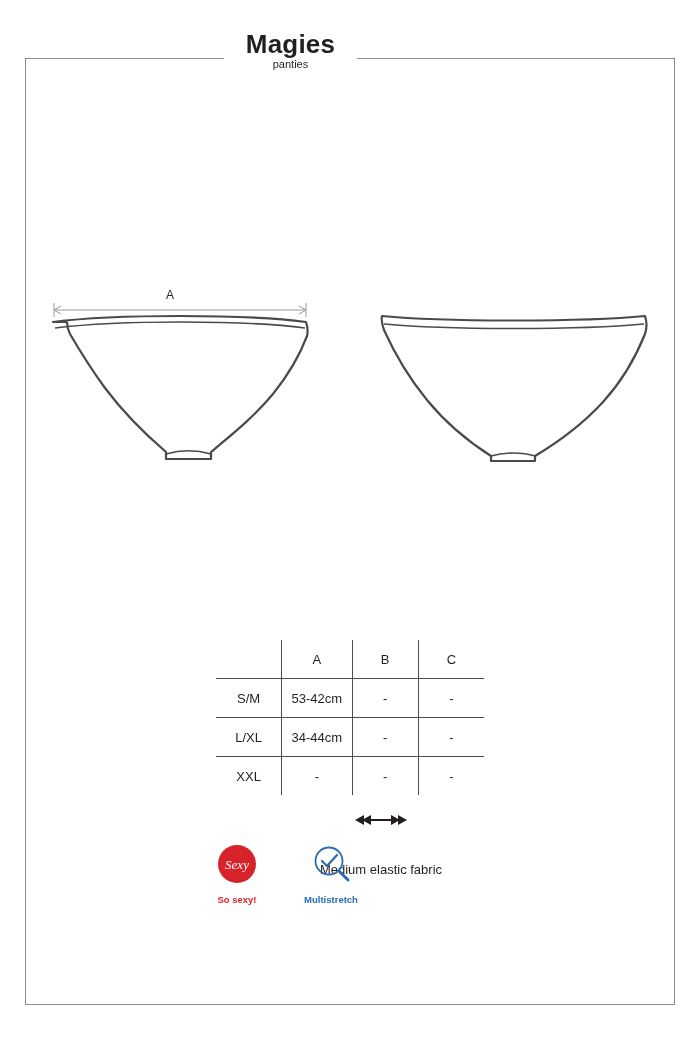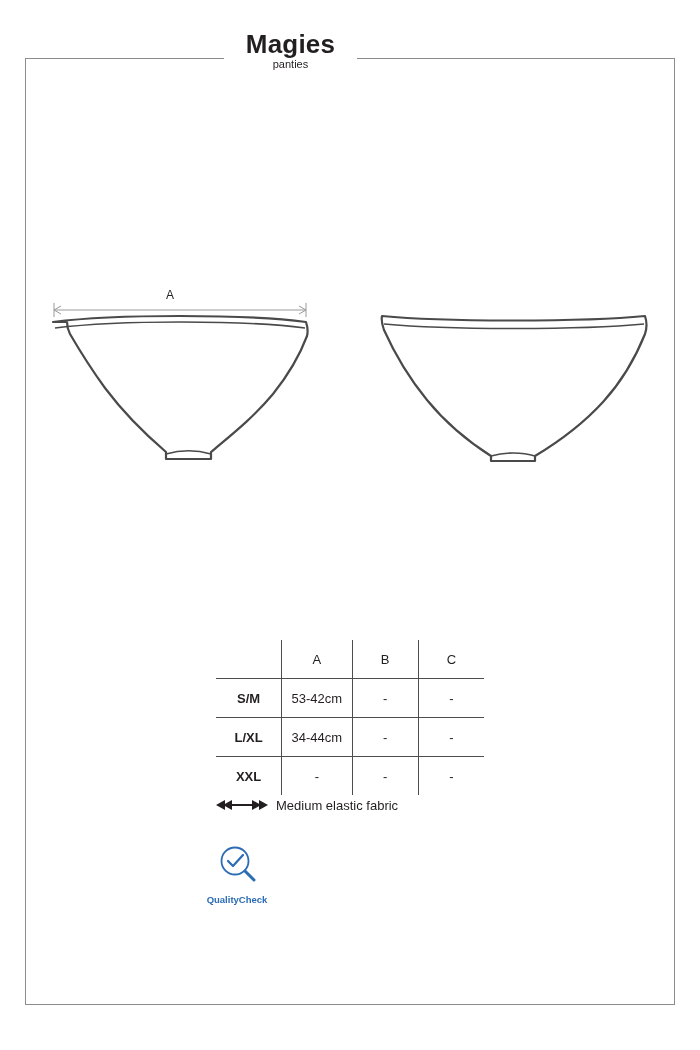--- a/index.html
+++ b/index.html
@@ -109,7 +109,6 @@
   .size-table .rowhead {
     border-left: 0;
     width: 64px;
-    font-weight: bold;
   }
   .size-table .colA { width: 68px; }
   .size-table .colB { width: 64px; }

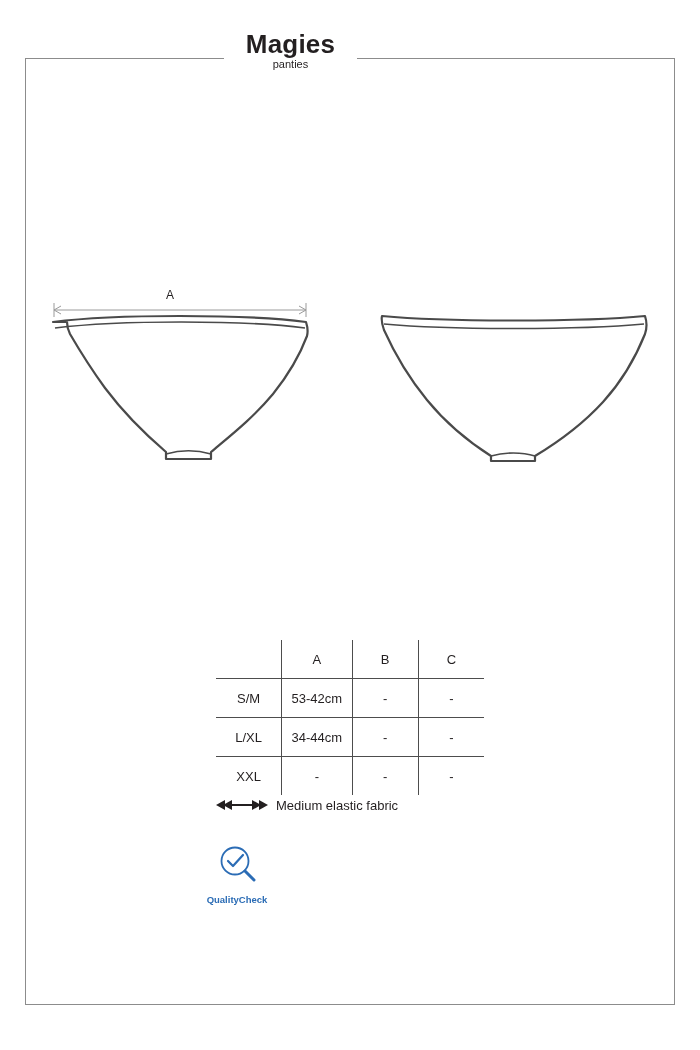--- a/index.html
+++ b/index.html
@@ -275,6 +275,15 @@
 
   <div class="badges">
 
+    <div class="badge">
+      <div class="glyph">
+        <svg width="44" height="44" viewBox="0 0 44 44">
+          <circle cx="22" cy="22" r="19" fill="#d8232a"></circle>
+          <text x="22" y="27" text-anchor="middle" font-family="'Liberation Serif', serif" font-size="13" font-style="italic" fill="#ffffff">Sexy</text>
+        </svg>
+      </div>
+      <div class="caption cap-red">So sexy!</div>
+    </div>
 
 
     <div class="badge">

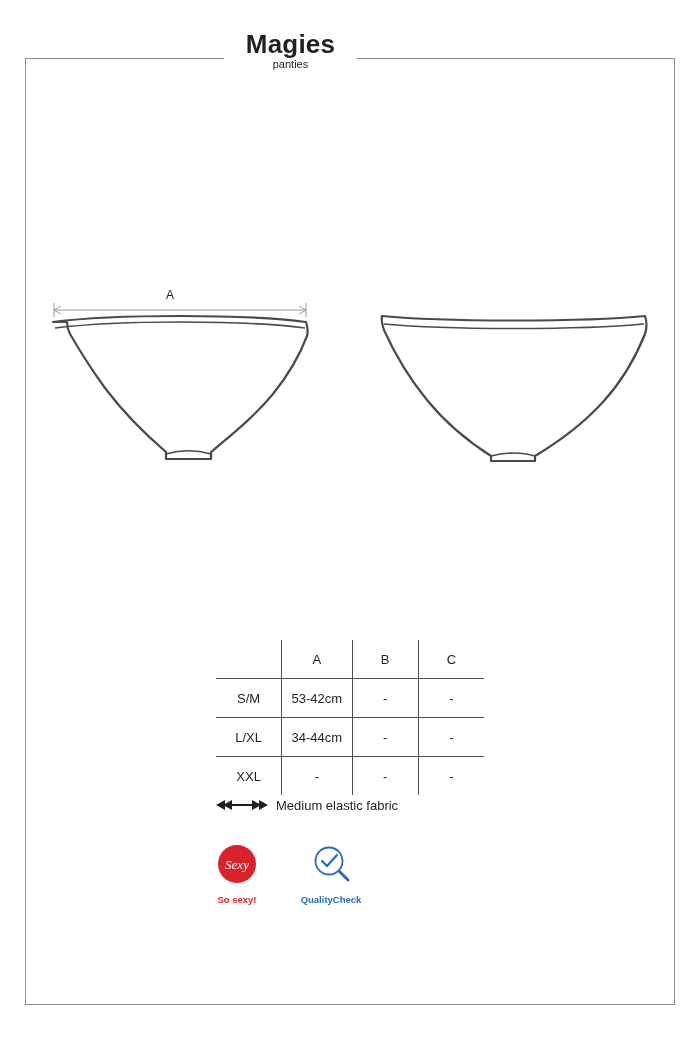--- a/index.html
+++ b/index.html
@@ -130,9 +130,10 @@
     height: 22px;
     display: flex;
     align-items: center;
-    gap: 8px;
+    gap: 16px;
     font-size: 13px;
     color: #231f20;
+    flex-direction: column;
   }
   .elastic-note .arrow-icon {
     width: 52px;

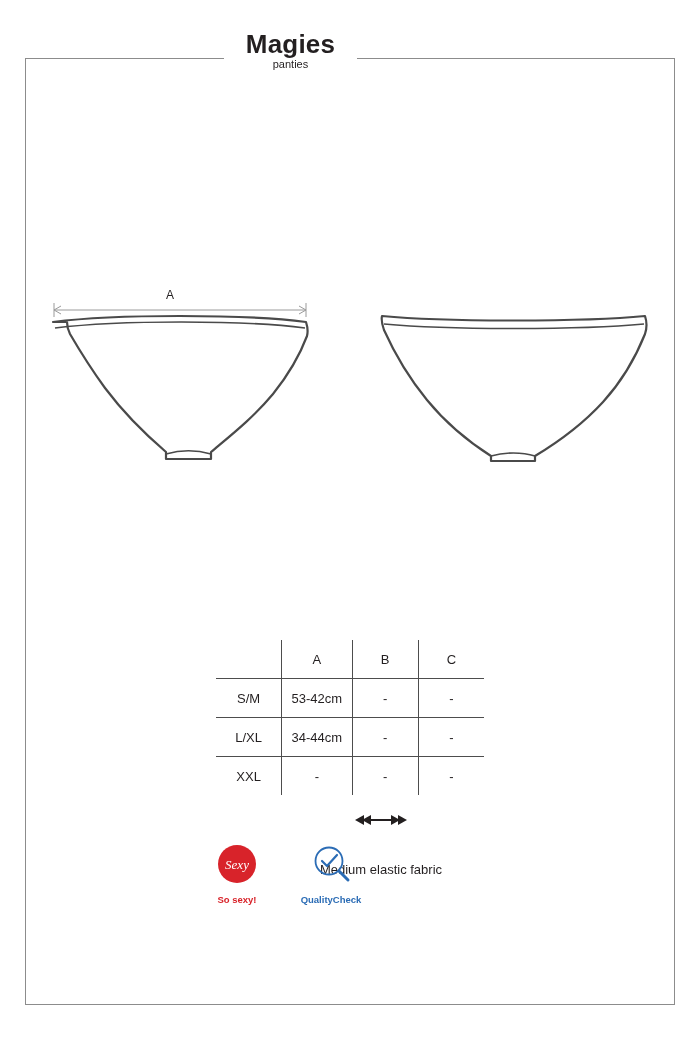--- a/index.html
+++ b/index.html
@@ -295,7 +295,7 @@
           <line x1="30" y1="29" x2="39" y2="38" stroke="#2b6cb5" stroke-width="3" stroke-linecap="round"></line>
         </svg>
       </div>
-      <div class="caption cap-blue">QualityCheck</div>
+      <div class="caption cap-blue">Multistretch</div>
     </div>
 
   </div>

